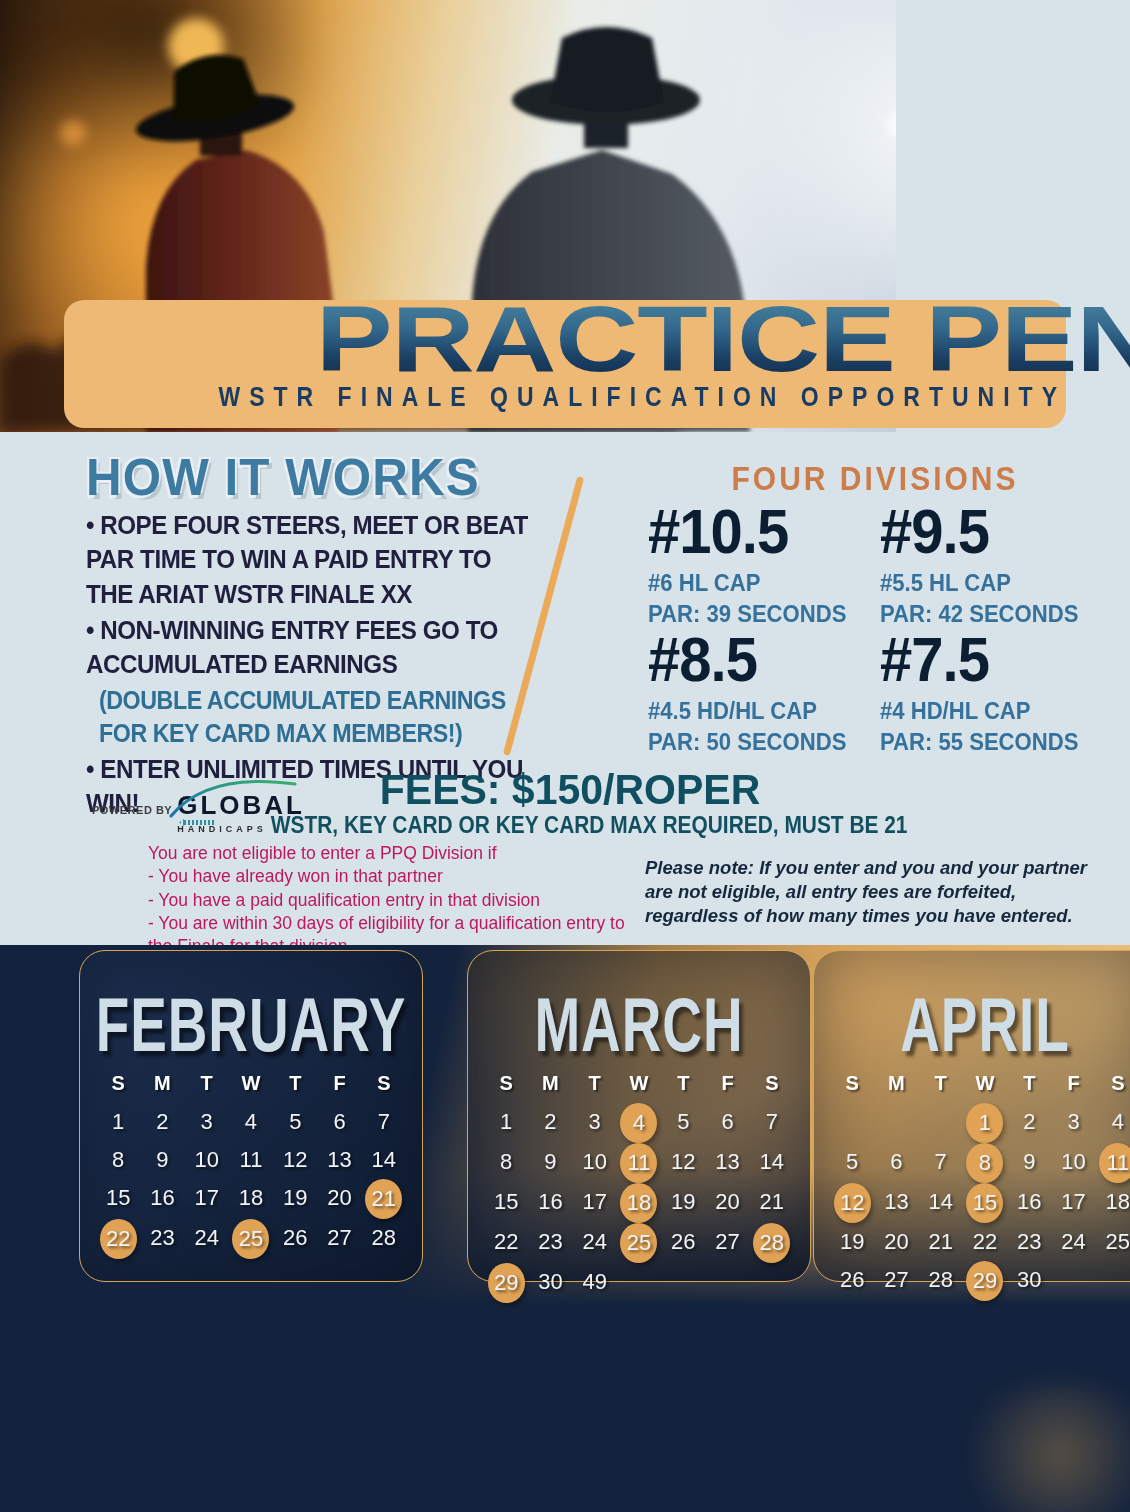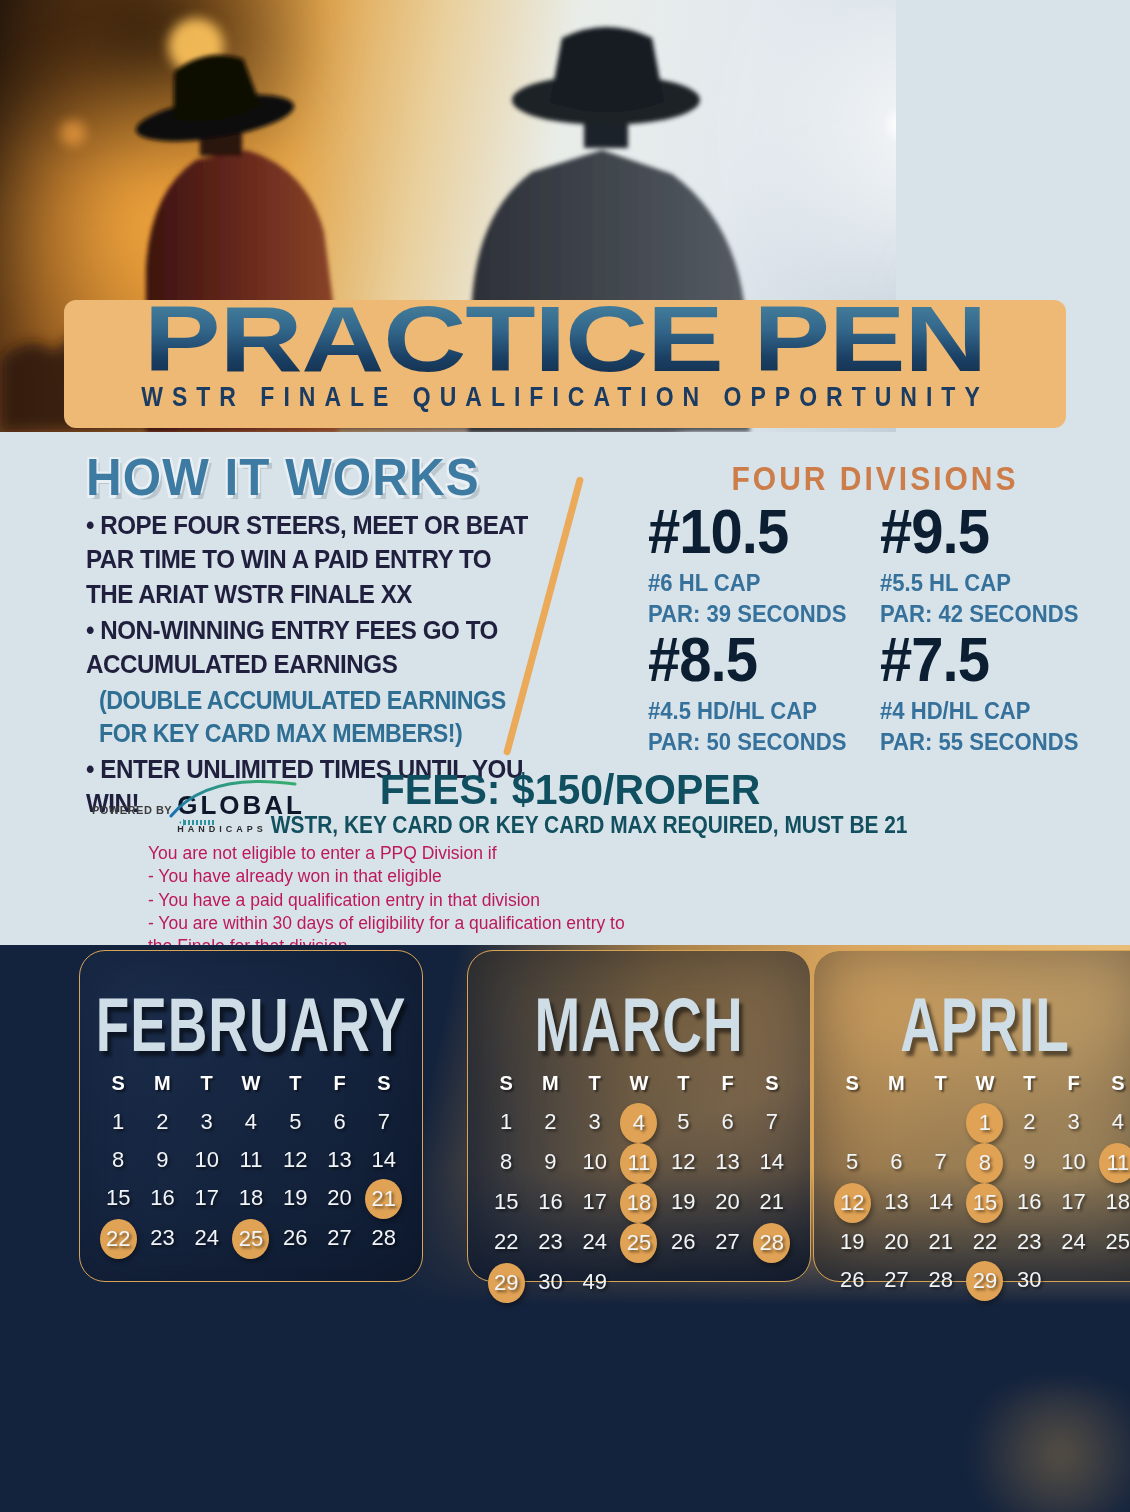--- a/index.html
+++ b/index.html
@@ -31,8 +31,8 @@
   .ppq-badge span { color:#fff; font-size:35px; font-weight:900; letter-spacing:1px; }
 
   
-  .banner { position:absolute; left:64px; top:300px; width:1002px; height:128px; background:#eeb975; border-radius:12px;
-    display:flex; flex-direction:column; align-items:center; }
+  .banner { position:absolute; left:64px; top:300px; width:1002px; height:128px; background:#eeb975; border-radius:20px;
+    display:flex; flex-direction:column; align-items:flex-end; }
   .banner-title { margin-top:-8px; height:86px; line-height:92px; font-size:90px; font-weight:900; letter-spacing:-1px;
     color:#1d4468; white-space:nowrap;
     background:linear-gradient(180deg,#4c87a1 0%,#33688c 42%,#1a4064 75%,#132e4c 100%);

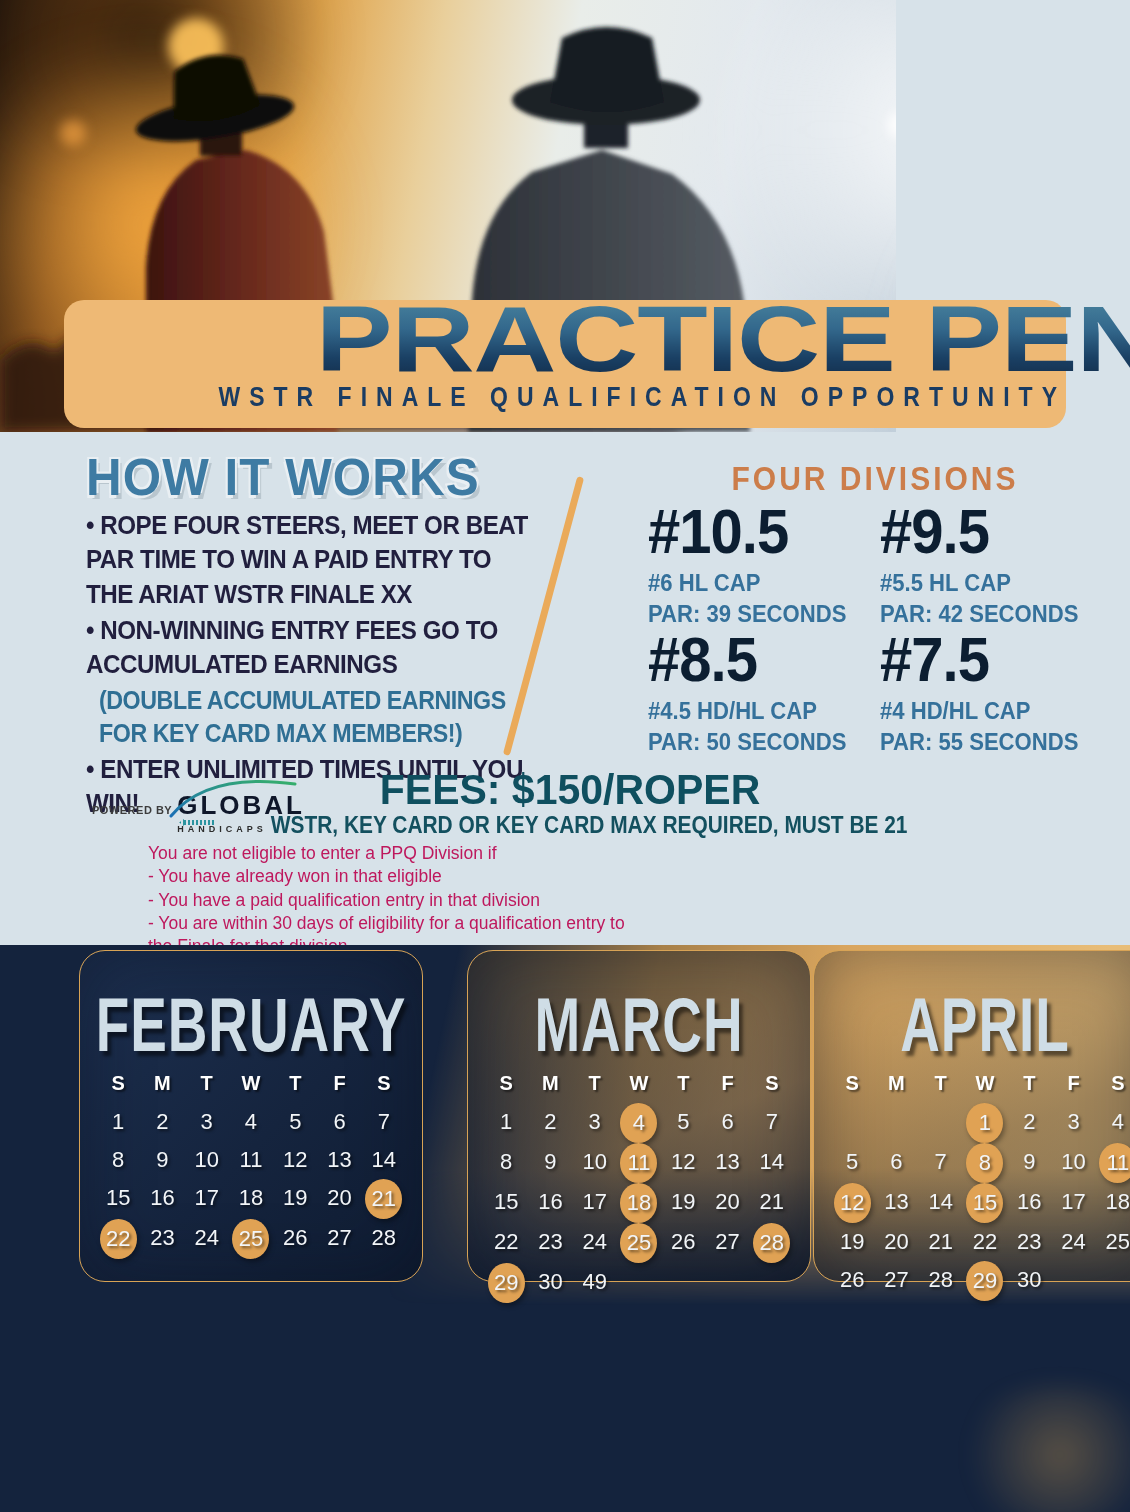--- a/index.html
+++ b/index.html
@@ -233,7 +233,7 @@
 
   <div class="elig-left">
     <p>You are not eligible to enter a PPQ Division if</p>
-    <p>- You have already won in that eligible</p>
+    <p>- You have already won in that partner</p>
     <p>- You have a paid qualification entry in that division</p>
     <p>- You are within 30 days of eligibility for a qualification entry to the Finale for that division</p>
   </div>

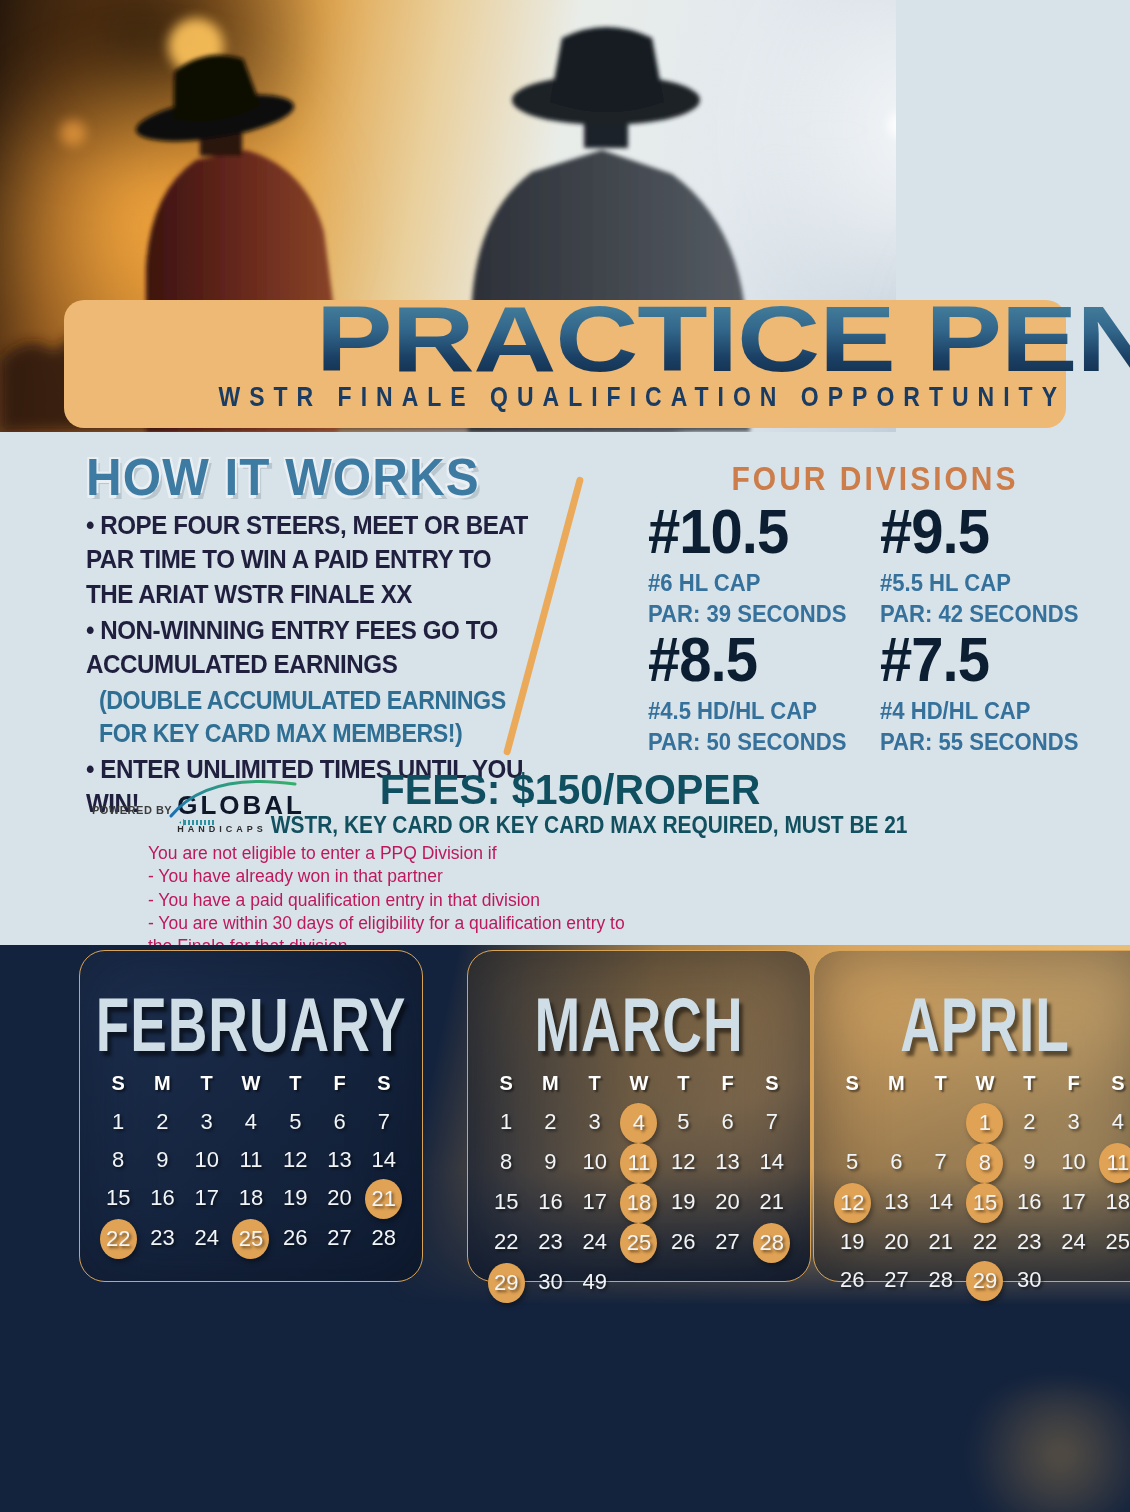--- a/index.html
+++ b/index.html
@@ -237,6 +237,7 @@
     <p>- You have a paid qualification entry in that division</p>
     <p>- You are within 30 days of eligibility for a qualification entry to the Finale for that division</p>
   </div>
+  <div class="elig-note">Please note: If you enter and you and your partner are not eligible, all entry fees are forfeited, regardless of how many times you have entered.</div>
 
   <div class="cal-section">
     <div class="cal-gold"></div>

